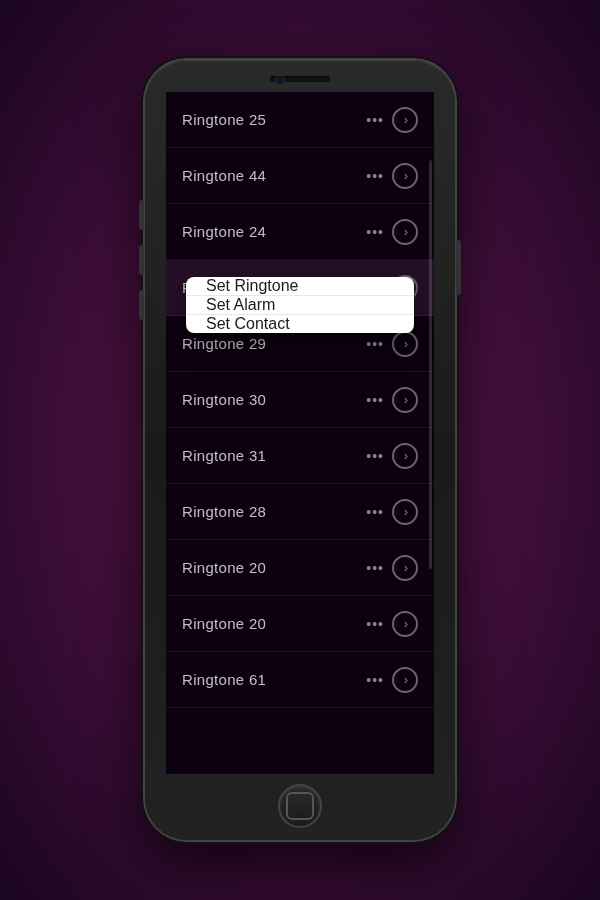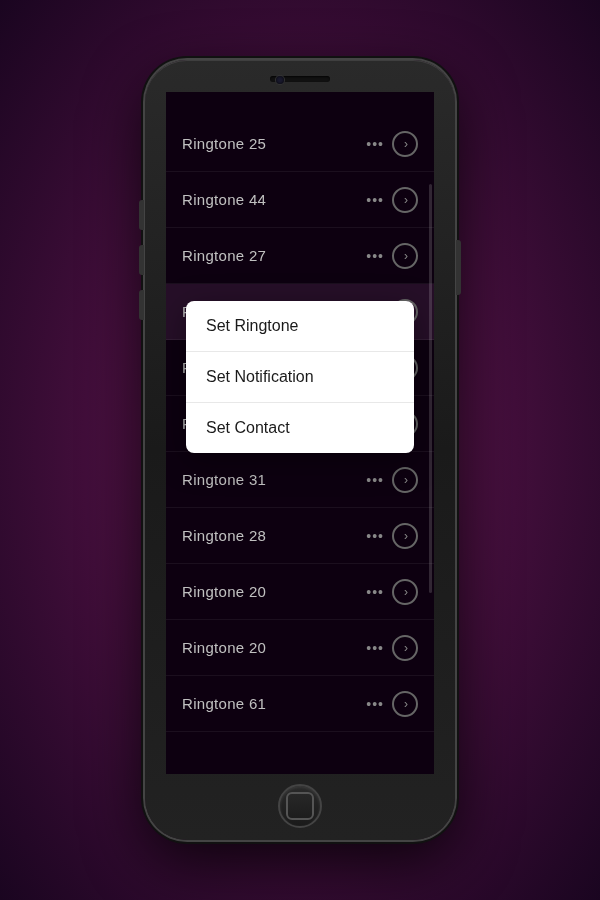--- a/index.html
+++ b/index.html
@@ -109,7 +109,6 @@
       height: 100%;
       overflow: hidden;
       position: relative;
-      margin-top: 24px;
     }
 
     .ringtone-item {

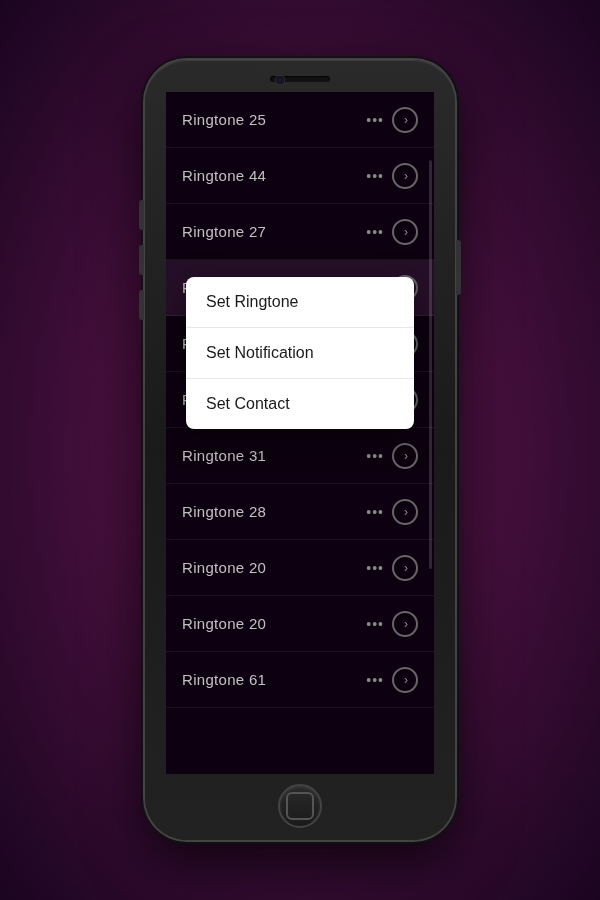--- a/index.html
+++ b/index.html
@@ -236,7 +236,7 @@
           </div>
         </div>
         <div class="ringtone-item">
-          <span class="ringtone-name">Ringtone  27</span>
+          <span class="ringtone-name">Ringtone  24</span>
           <div class="ringtone-controls">
             <span class="dots-icon">•••</span>
             <div class="chevron-circle">

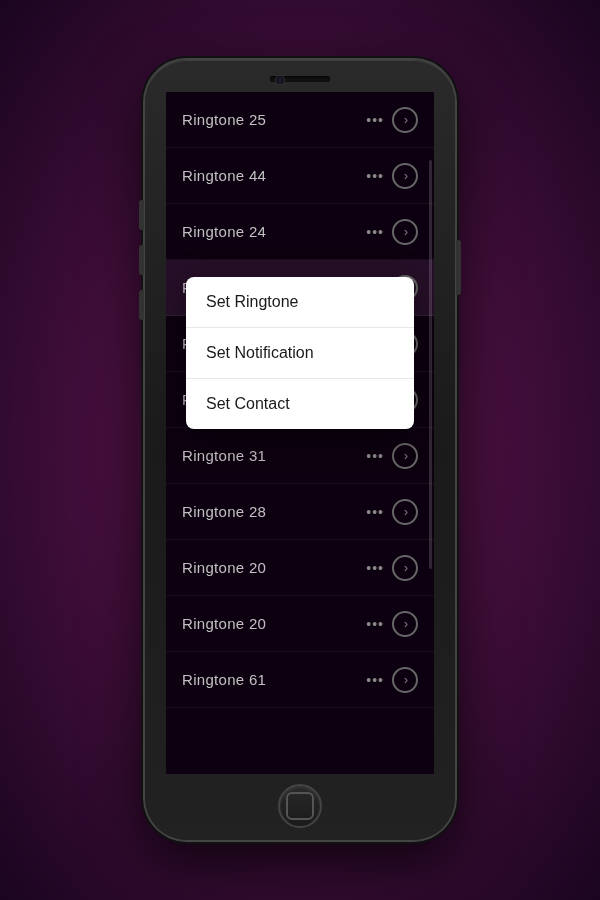--- a/index.html
+++ b/index.html
@@ -189,7 +189,7 @@
     }
 
     .context-menu-item {
-      padding: 16px 20px;
+      padding: 0 20px;
       font-size: 16px;
       color: #1a1a1a;
       cursor: pointer;

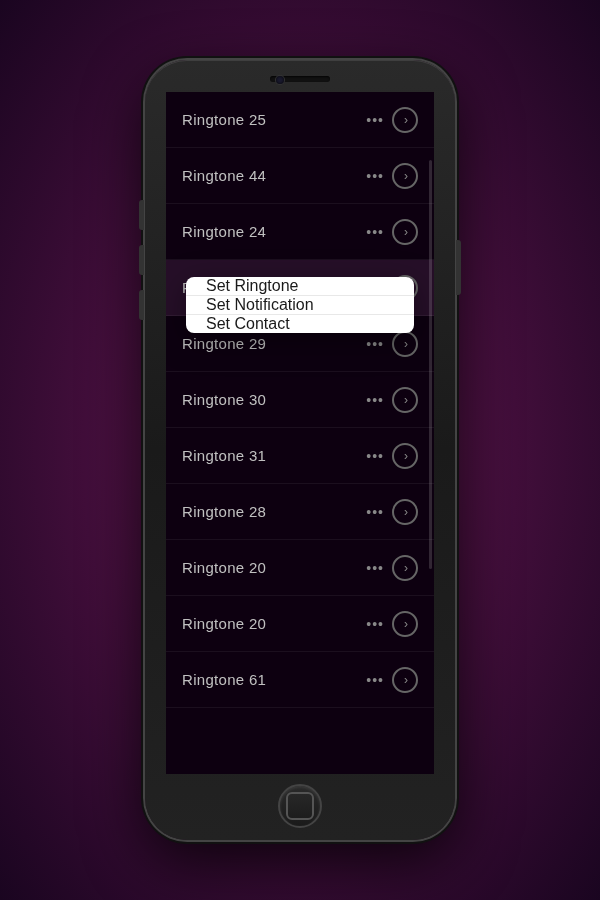--- a/index.html
+++ b/index.html
@@ -320,6 +320,7 @@
         <div class="context-menu">
 
         <div class="context-menu-item">Set Ringtone</div>
+            <div class="context-menu-item">Set Alarm</div>
             <div class="context-menu-item">Set Notification</div>
             <div class="context-menu-item">Set Contact</div>
           </div>

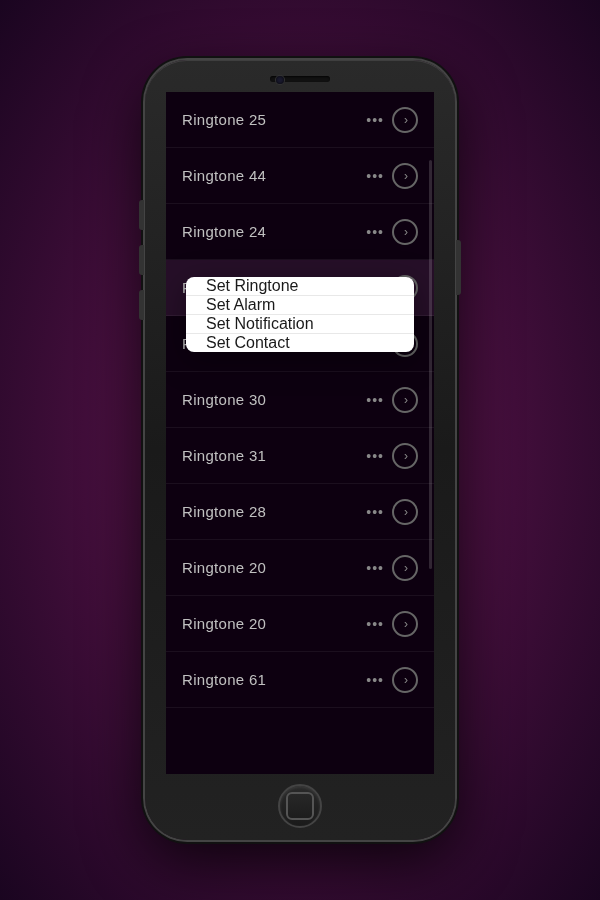--- a/index.html
+++ b/index.html
@@ -321,7 +321,6 @@
 
         <div class="context-menu-item">Set Ringtone</div>
             <div class="context-menu-item">Set Alarm</div>
-            <div class="context-menu-item">Set Notification</div>
             <div class="context-menu-item">Set Contact</div>
           </div>
       </div>

